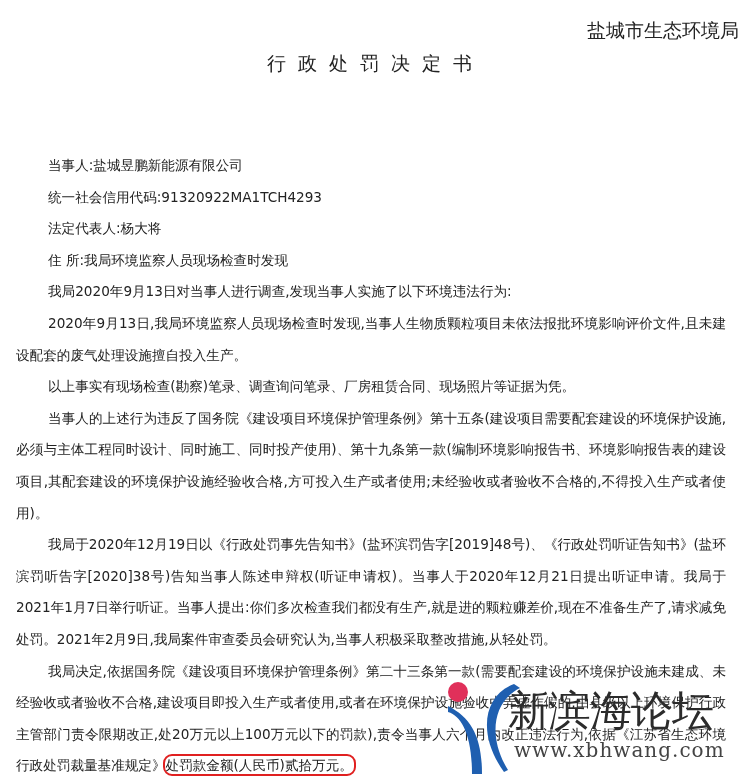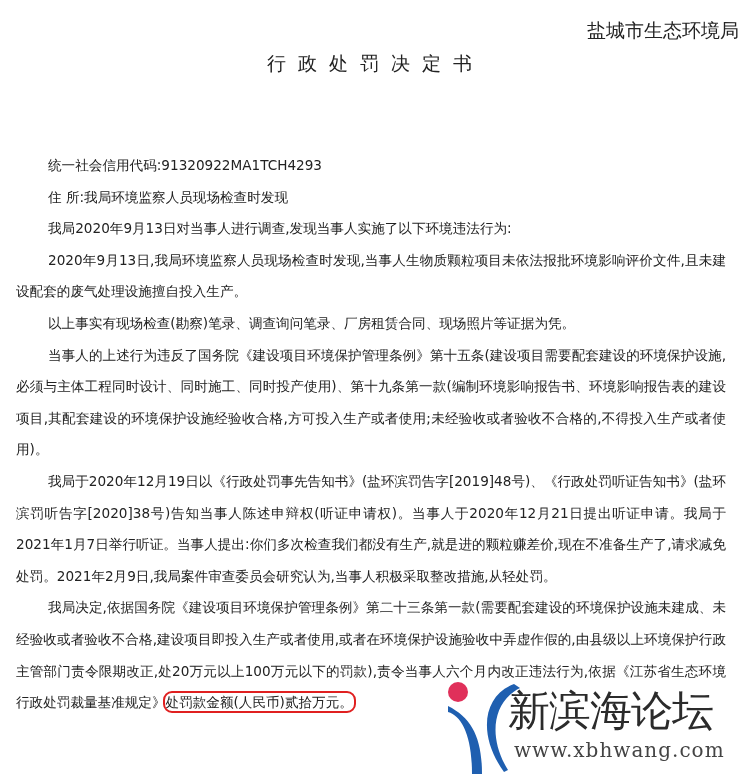--- a/index.html
+++ b/index.html
@@ -53,6 +53,7 @@
 </div>
 
 <div class="body">
+  <div class="info-line">当事人:盐城昱鹏新能源有限公司</div>
   <div class="info-line">统一社会信用代码:91320922MA1TCH4293</div>
   <div class="info-line">住 所:我局环境监察人员现场检查时发现</div>
 

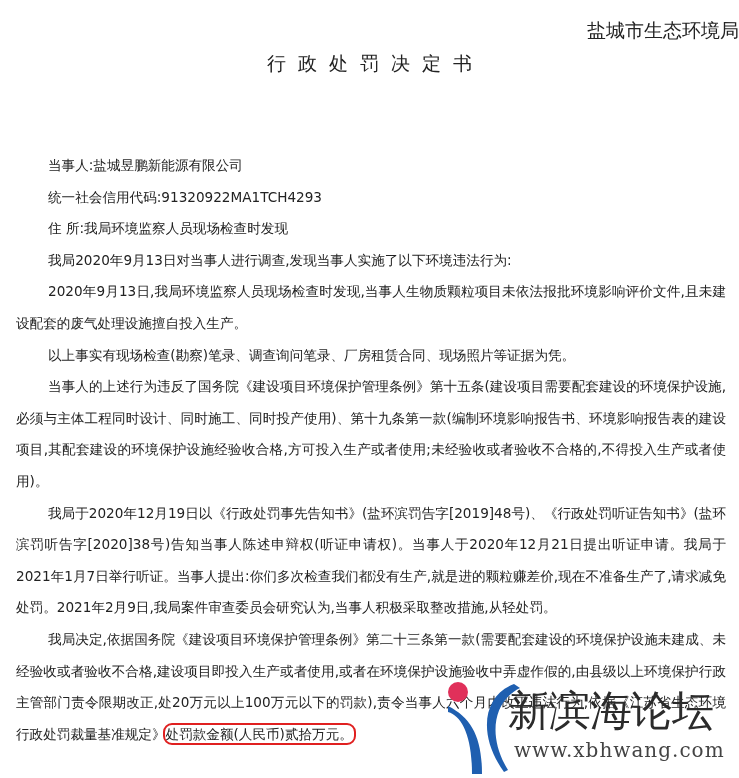--- a/index.html
+++ b/index.html
@@ -55,6 +55,7 @@
 <div class="body">
   <div class="info-line">当事人:盐城昱鹏新能源有限公司</div>
   <div class="info-line">统一社会信用代码:91320922MA1TCH4293</div>
+  <div class="info-line">法定代表人:杨大将</div>
   <div class="info-line">住 所:我局环境监察人员现场检查时发现</div>
 
   <p class="para">我局2020年9月13日对当事人进行调查,发现当事人实施了以下环境违法行为:</p>

